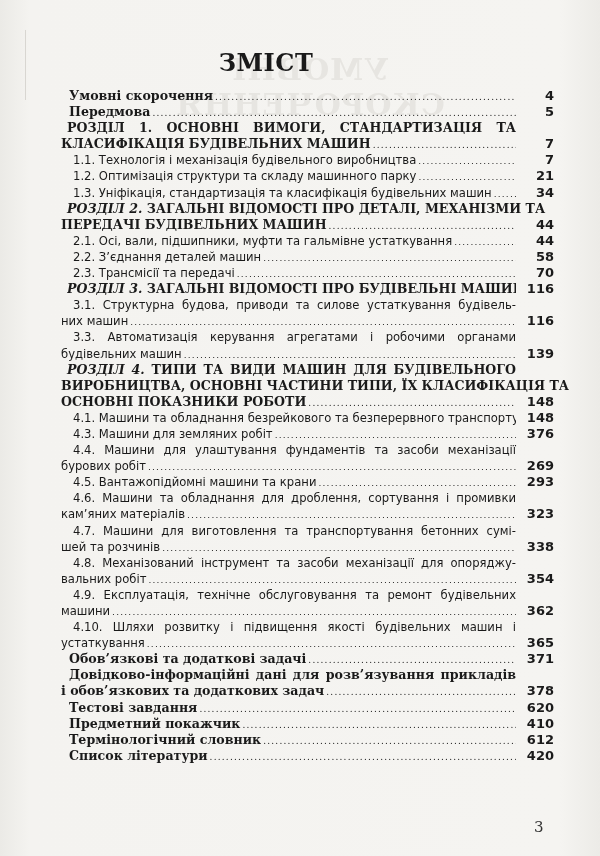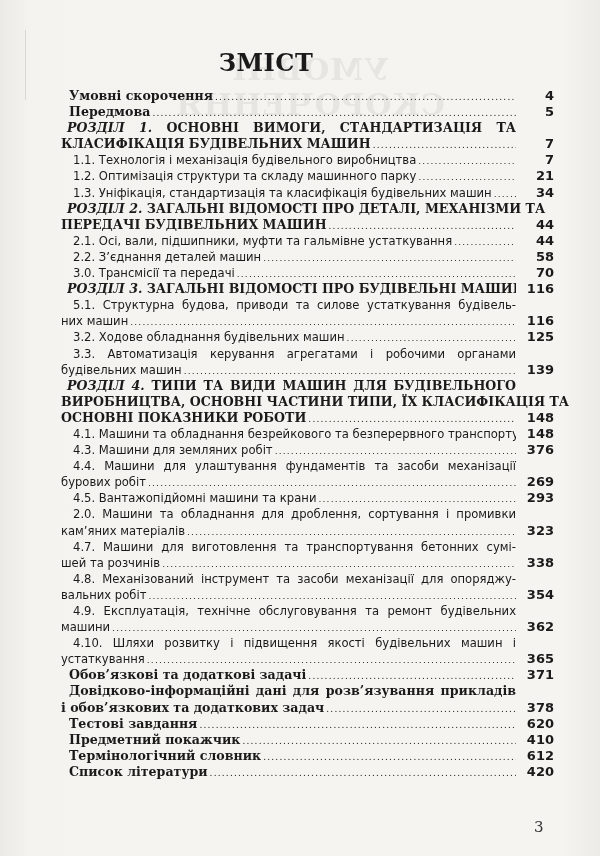--- a/index.html
+++ b/index.html
@@ -70,7 +70,7 @@
         </div>
       </div>
       <div class="entry">
-        <div class="jline" style="font-weight: bold; font-family: &quot;DejaVu Serif&quot;, serif; font-size: 12.6px; padding-left: 6px; height: 16.1px;"><span style="font-style: italic;">РОЗДІЛ 1.</span> <span>ОСНОВНІ ВИМОГИ, СТАНДАРТИЗАЦІЯ ТА</span></div>
+        <div class="jline" style="font-weight: bold; font-family: &quot;DejaVu Serif&quot;, serif; font-size: 12.6px; padding-left: 6px; height: 16.1px;"><span style="">РОЗДІЛ 1.</span> <span>ОСНОВНІ ВИМОГИ, СТАНДАРТИЗАЦІЯ ТА</span></div>
         <div class="line" style="font-weight: bold; font-family: &quot;DejaVu Serif&quot;, serif; font-size: 12.6px; padding-left: 0px; height: 16.1px;">
           <span class="fill"><span class="t">КЛАСИФІКАЦІЯ БУДІВЕЛЬНИХ МАШИН</span></span>
           <span class="num">7</span>

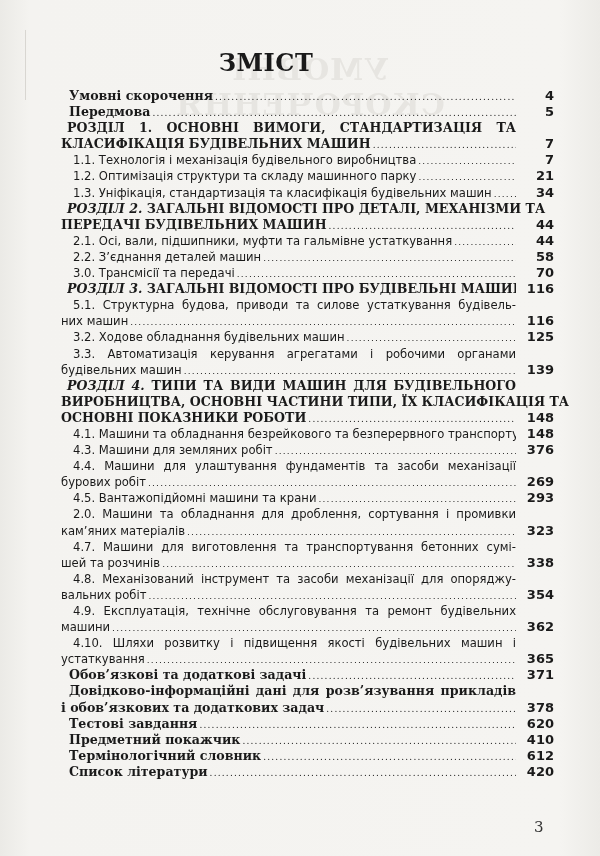--- a/index.html
+++ b/index.html
@@ -115,7 +115,7 @@
       </div>
       <div class="entry">
         <div class="line" style="font-weight: normal; font-family: &quot;DejaVu Sans&quot;, sans-serif; font-size: 11.6px; padding-left: 12px; height: 16.1px;">
-          <span class="fill"><span class="t">3.0. Трансмісії та передачі</span></span>
+          <span class="fill"><span class="t">2.3. Трансмісії та передачі</span></span>
           <span class="num">70</span>
         </div>
       </div>

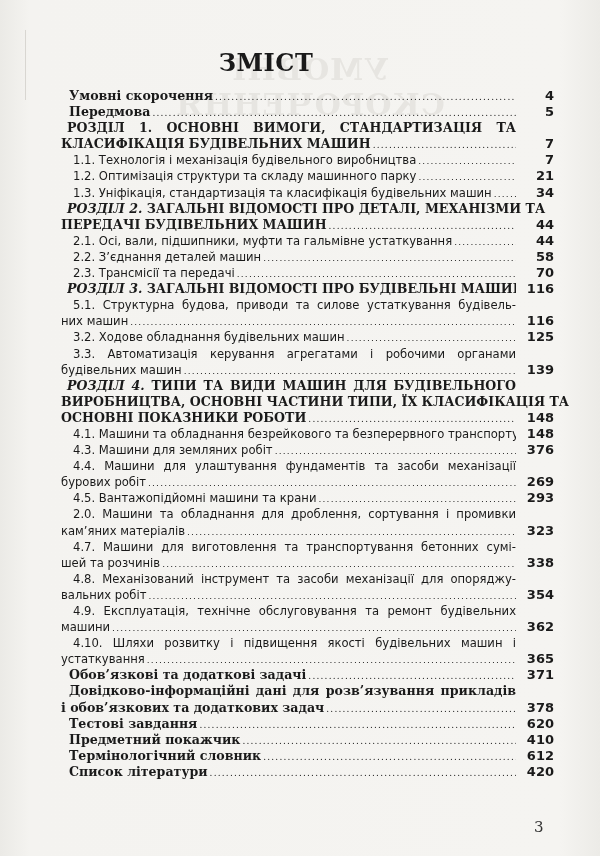--- a/index.html
+++ b/index.html
@@ -126,7 +126,7 @@
         </div>
       </div>
       <div class="entry">
-        <div class="jline" style="font-weight: normal; font-family: &quot;DejaVu Sans&quot;, sans-serif; font-size: 11.6px; padding-left: 12px; height: 16.1px;"><span>5.1. Структурна будова, приводи та силове устаткування будівель-</span></div>
+        <div class="jline" style="font-weight: normal; font-family: &quot;DejaVu Sans&quot;, sans-serif; font-size: 11.6px; padding-left: 12px; height: 16.1px;"><span>3.1. Структурна будова, приводи та силове устаткування будівель-</span></div>
         <div class="line" style="font-weight: normal; font-family: &quot;DejaVu Sans&quot;, sans-serif; font-size: 11.6px; padding-left: 0px; height: 16.1px;">
           <span class="fill"><span class="t">них машин</span></span>
           <span class="num">116</span>

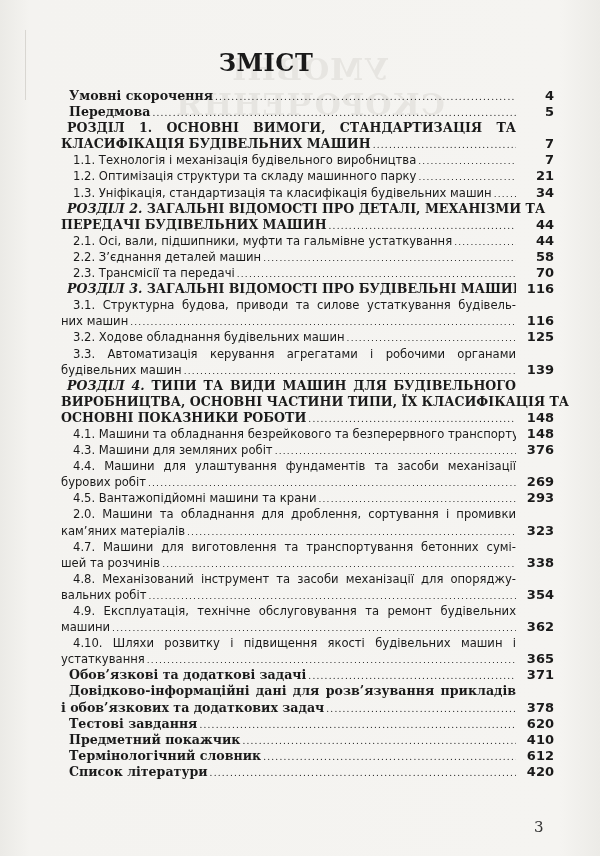--- a/index.html
+++ b/index.html
@@ -133,12 +133,6 @@
         </div>
       </div>
       <div class="entry">
-        <div class="line" style="font-weight: normal; font-family: &quot;DejaVu Sans&quot;, sans-serif; font-size: 11.6px; padding-left: 12px; height: 16.1px;">
-          <span class="fill"><span class="t">3.2. Ходове обладнання будівельних машин</span></span>
-          <span class="num">125</span>
-        </div>
-      </div>
-      <div class="entry">
         <div class="jline" style="font-weight: normal; font-family: &quot;DejaVu Sans&quot;, sans-serif; font-size: 11.6px; padding-left: 12px; height: 16.1px;"><span>3.3. Автоматизація керування агрегатами і робочими органами</span></div>
         <div class="line" style="font-weight: normal; font-family: &quot;DejaVu Sans&quot;, sans-serif; font-size: 11.6px; padding-left: 0px; height: 16.1px;">
           <span class="fill"><span class="t">будівельних машин</span></span>

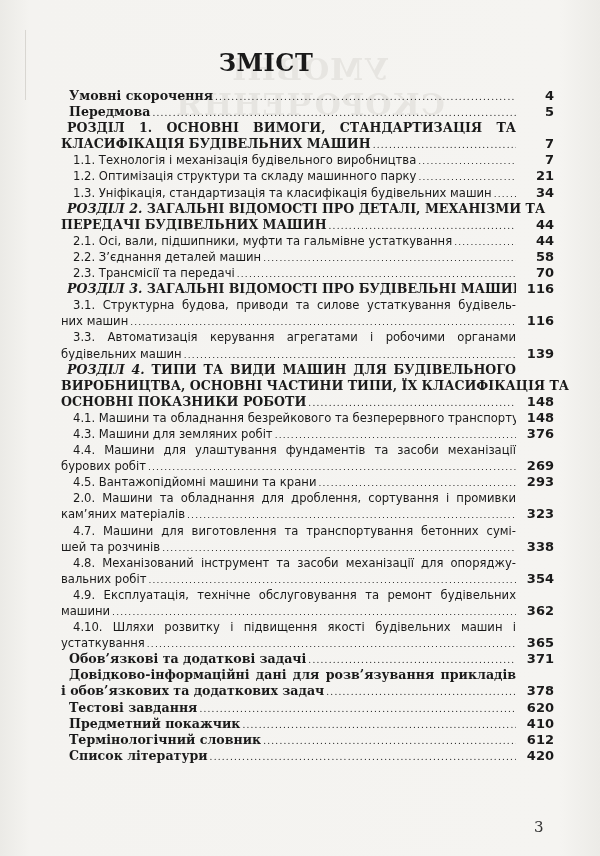--- a/index.html
+++ b/index.html
@@ -173,7 +173,7 @@
         </div>
       </div>
       <div class="entry">
-        <div class="jline" style="font-weight: normal; font-family: &quot;DejaVu Sans&quot;, sans-serif; font-size: 11.6px; padding-left: 12px; height: 16.1px;"><span>2.0. Машини та обладнання для дроблення, сортування і промивки</span></div>
+        <div class="jline" style="font-weight: normal; font-family: &quot;DejaVu Sans&quot;, sans-serif; font-size: 11.6px; padding-left: 12px; height: 16.1px;"><span>4.6. Машини та обладнання для дроблення, сортування і промивки</span></div>
         <div class="line" style="font-weight: normal; font-family: &quot;DejaVu Sans&quot;, sans-serif; font-size: 11.6px; padding-left: 0px; height: 16.1px;">
           <span class="fill"><span class="t">кам’яних матеріалів</span></span>
           <span class="num">323</span>

